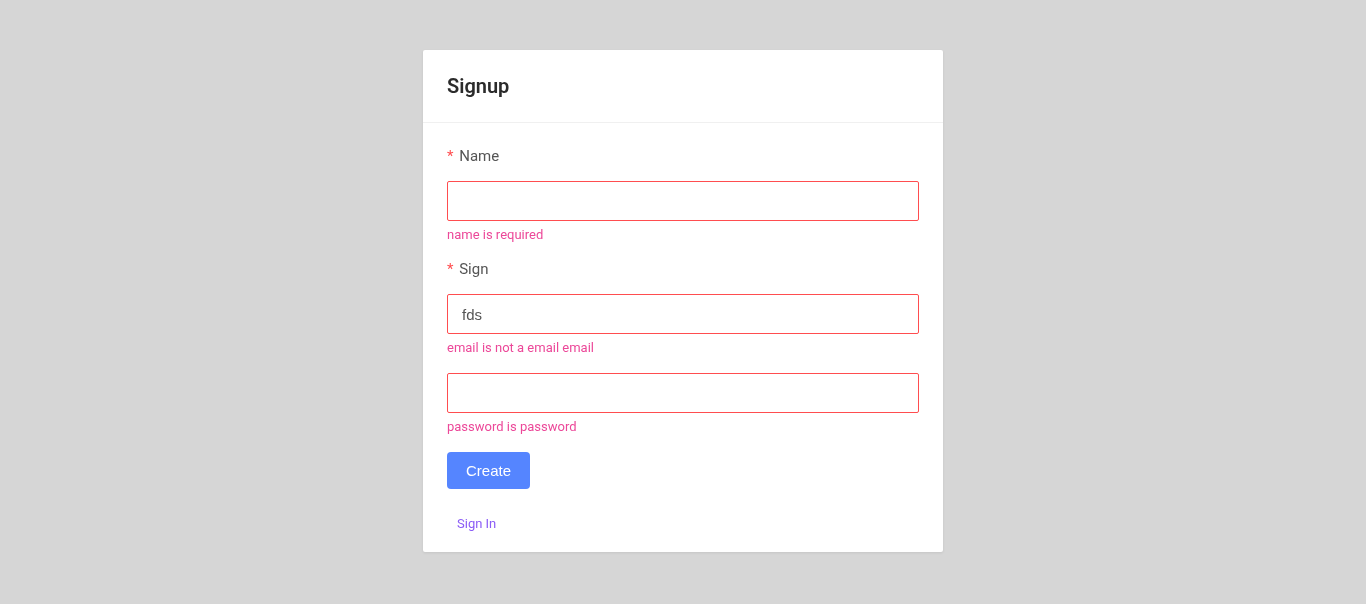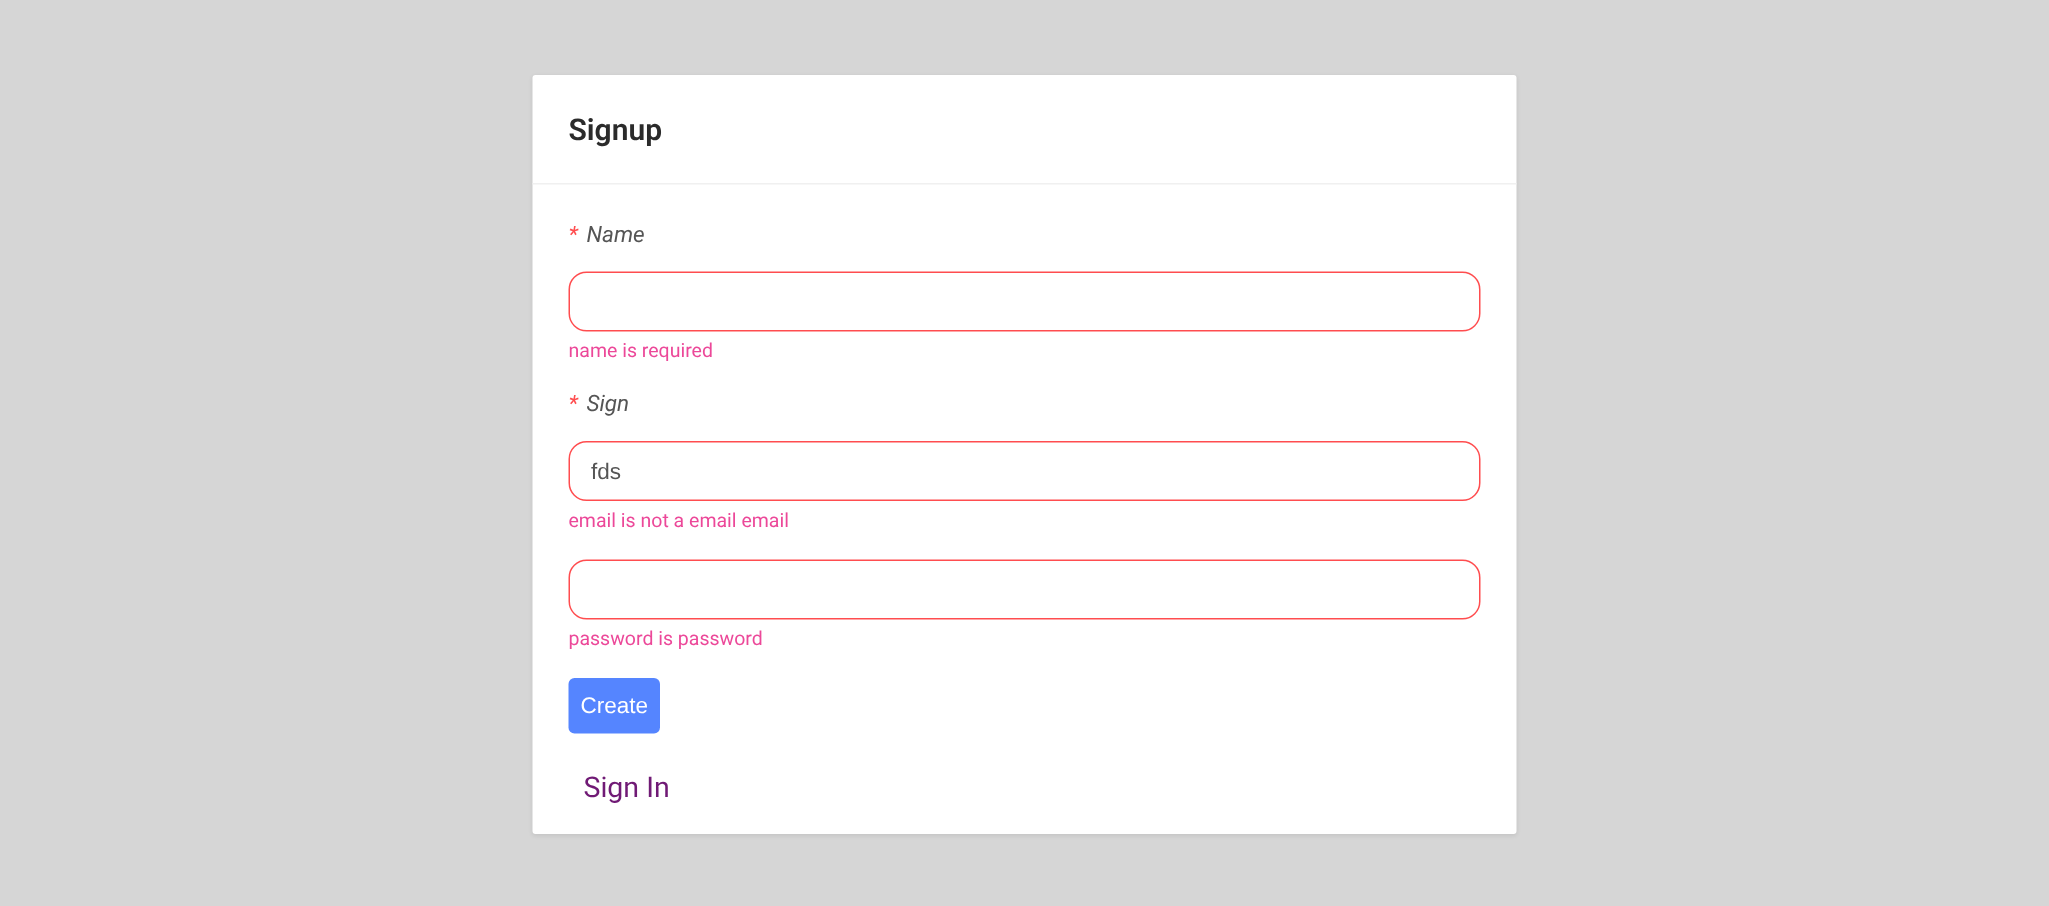--- a/index.html
+++ b/index.html
@@ -16,7 +16,7 @@
     }
     .card {
       background: #ffffff;
-      width: 656px;
+      width: 520px;
       margin: 50px auto 0 auto;
       border-radius: 2px;
       box-shadow: 0 1px 3px rgba(0,0,0,0.08);

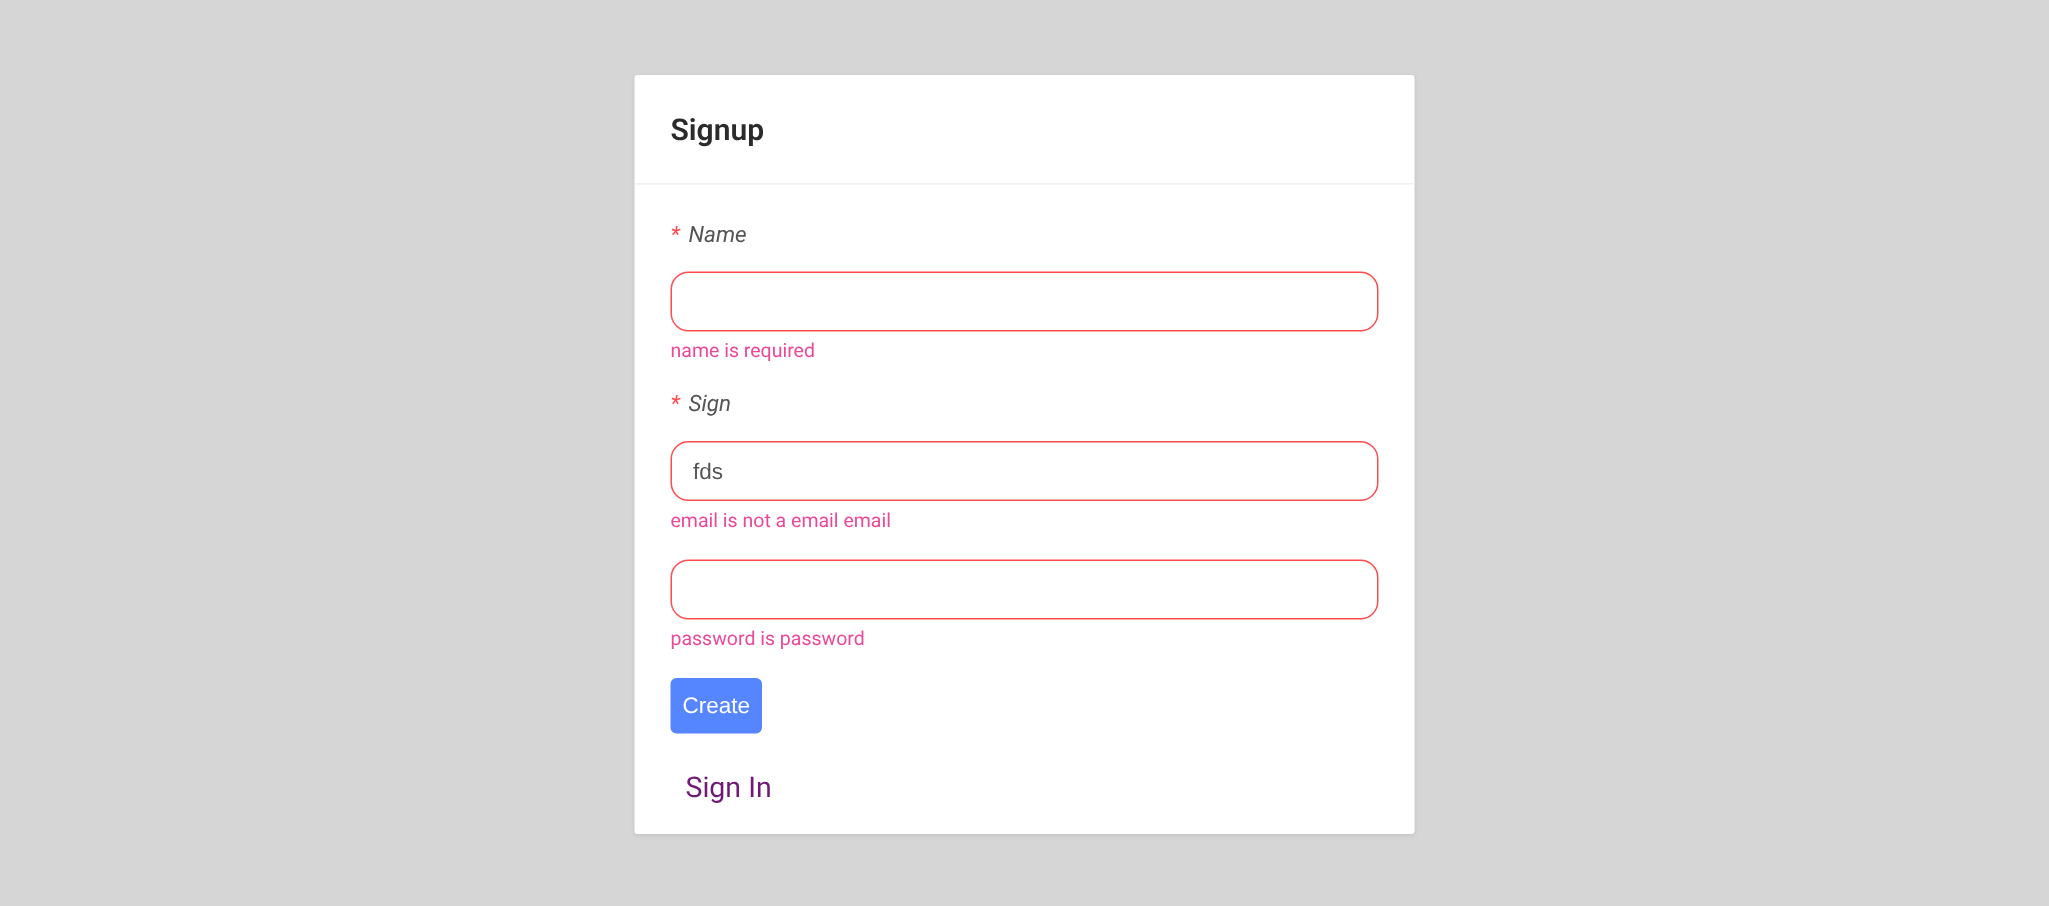--- a/index.html
+++ b/index.html
@@ -42,7 +42,6 @@
       color: #555;
       margin-bottom: 16px;
       display: block;
-      font-style: italic;
     }
     .required-star {
       color: #ff4d4f;

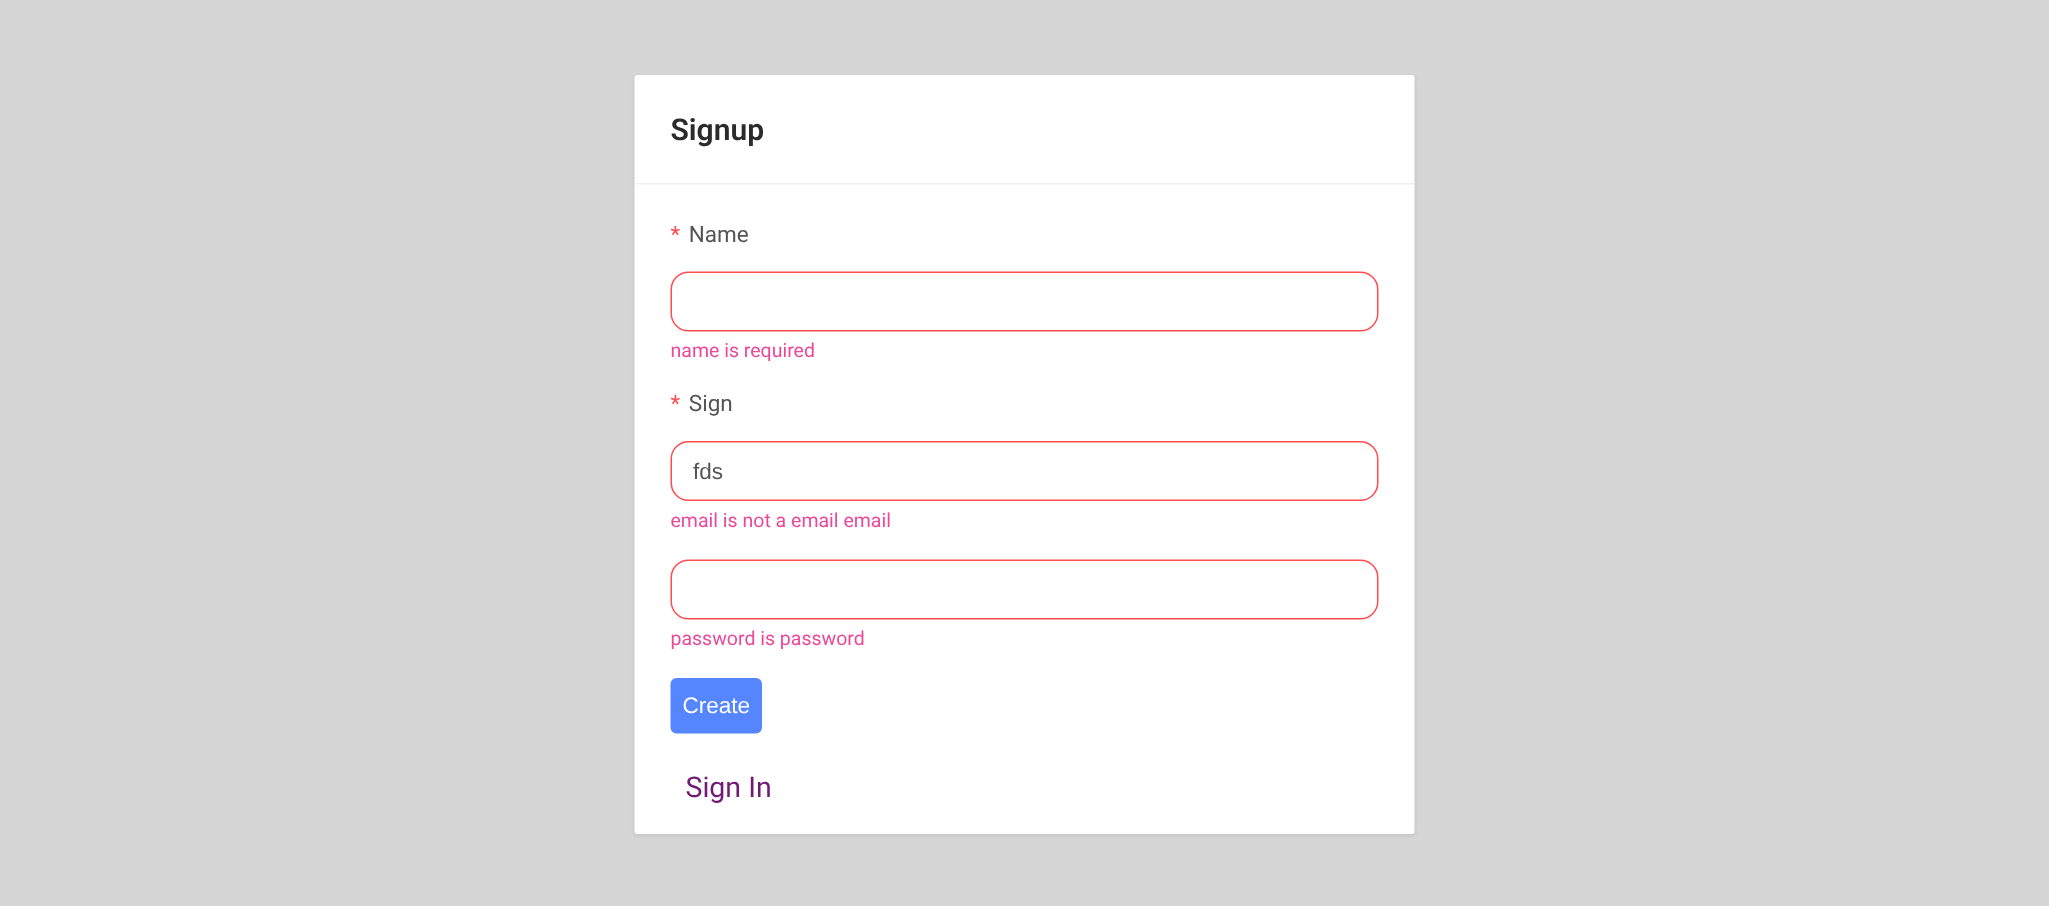--- a/index.html
+++ b/index.html
@@ -54,7 +54,7 @@
       font-size: 15px;
       color: #555;
       border: 1px solid #ff4d4f;
-      border-radius: 12px;
+      border-radius: 2px;
       outline: none;
       background: #fff;
     }

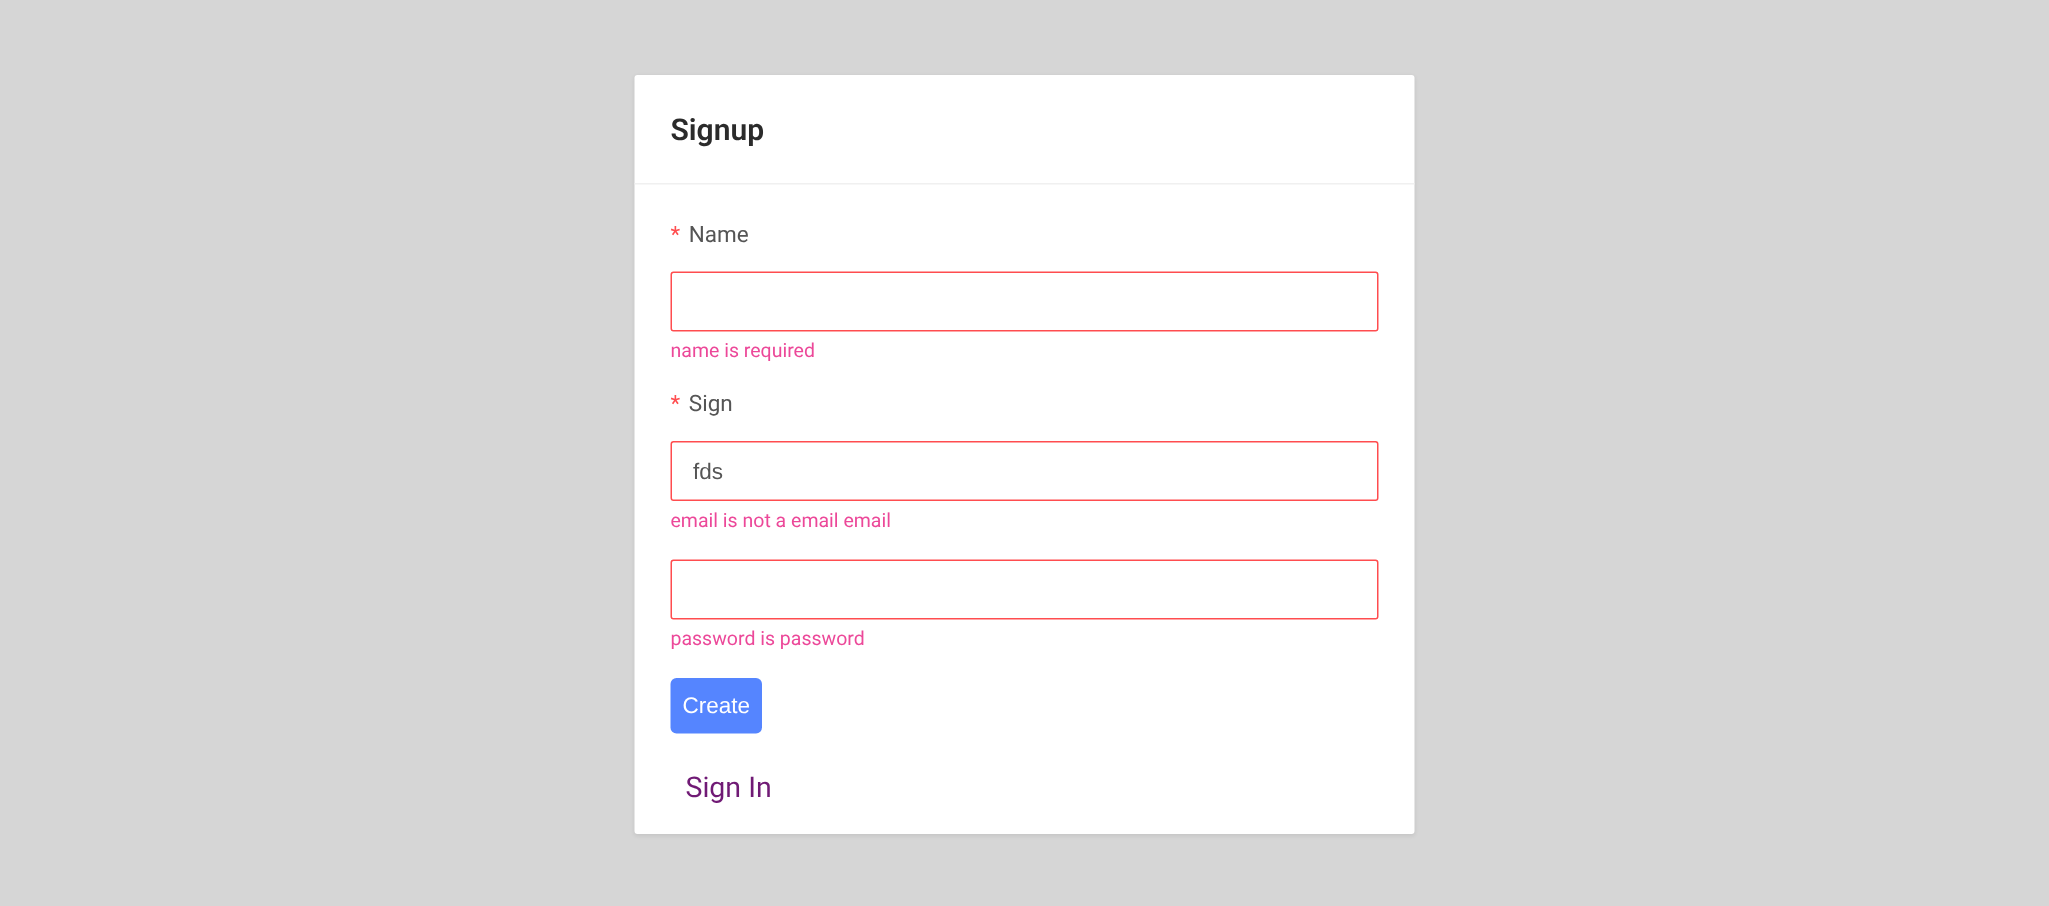--- a/index.html
+++ b/index.html
@@ -69,7 +69,7 @@
       color: #ffffff;
       border: none;
       border-radius: 4px;
-      padding: 10px 8px;
+      padding: 10px 19px;
       font-size: 15px;
       cursor: pointer;
       margin-bottom: 24px;

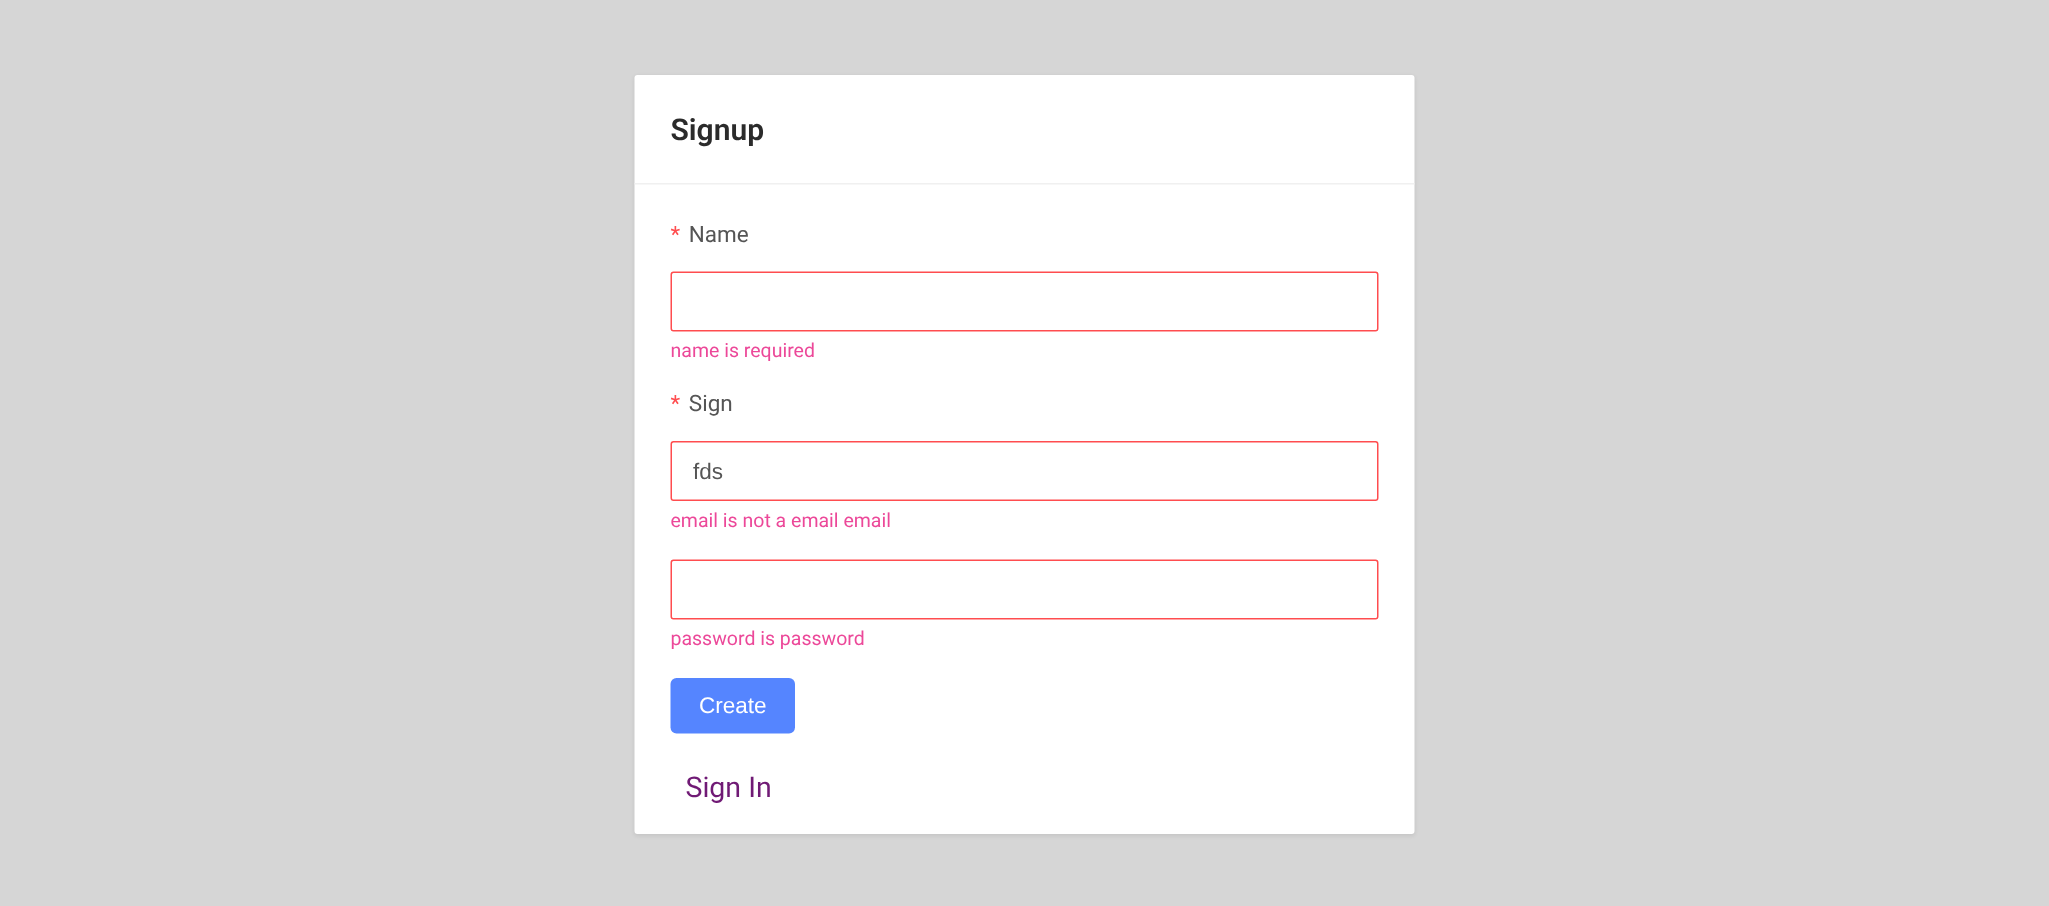--- a/index.html
+++ b/index.html
@@ -75,8 +75,8 @@
       margin-bottom: 24px;
     }
     .link {
-      color: #701a75;
-      font-size: 19px;
+      color: #8b5cf6;
+      font-size: 13px;
       text-decoration: none;
       cursor: pointer;
       padding-left: 10px;

